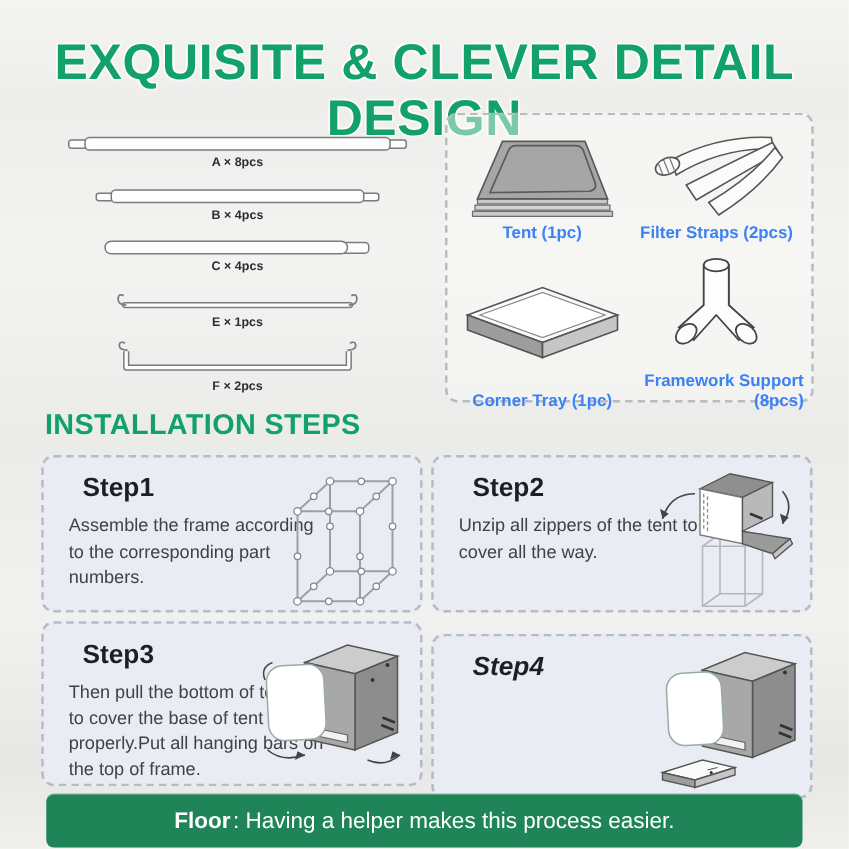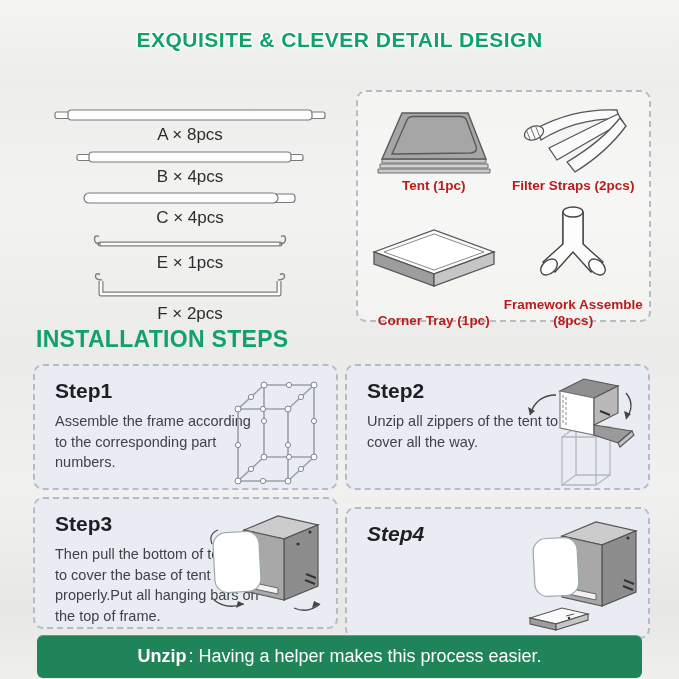--- a/index.html
+++ b/index.html
@@ -13,7 +13,7 @@
   
   .page-title{
     position:absolute;top:28px;left:0;width:679px;text-align:center;
-    font-size:21px;font-weight:bold;letter-spacing:.5px;color:#12a269;
+    font-size:40px;font-weight:bold;letter-spacing:.5px;color:#12a269;
     text-shadow:-1px -1px 0 #fff,1px -1px 0 #fff,-1px 1px 0 #fff,1px 1px 0 #fff,0 0 4px #fff;
   }
 

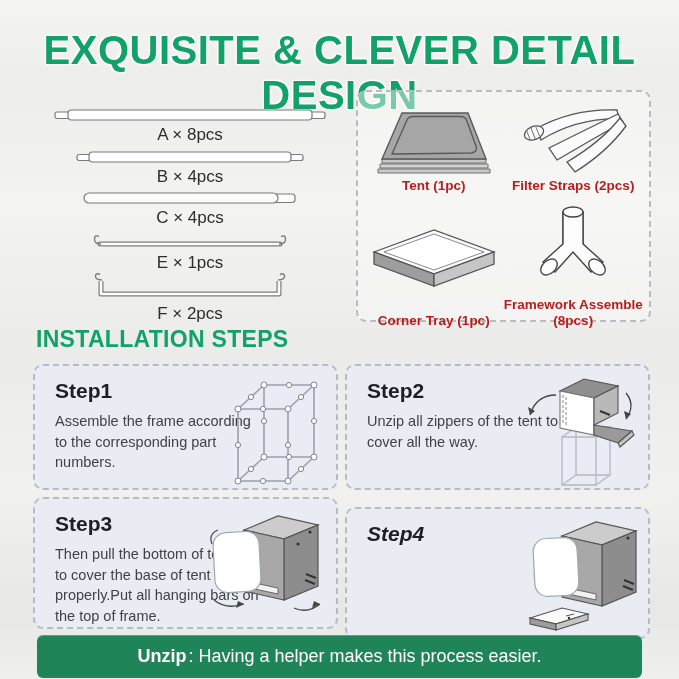--- a/index.html
+++ b/index.html
@@ -21,7 +21,7 @@
   .parts{position:absolute;left:40px;top:98px;width:300px;}
   .part-row{position:absolute;left:0;width:300px;display:flex;flex-direction:column;align-items:center;}
   .part-row svg{display:block;}
-  .part-label{font-size:17px;font-weight:normal;color:#2d2d2d;margin-top:3px;}
+  .part-label{font-size:10px;font-weight:bold;color:#2d2d2d;margin-top:3px;}
 
   
   .kit-box{

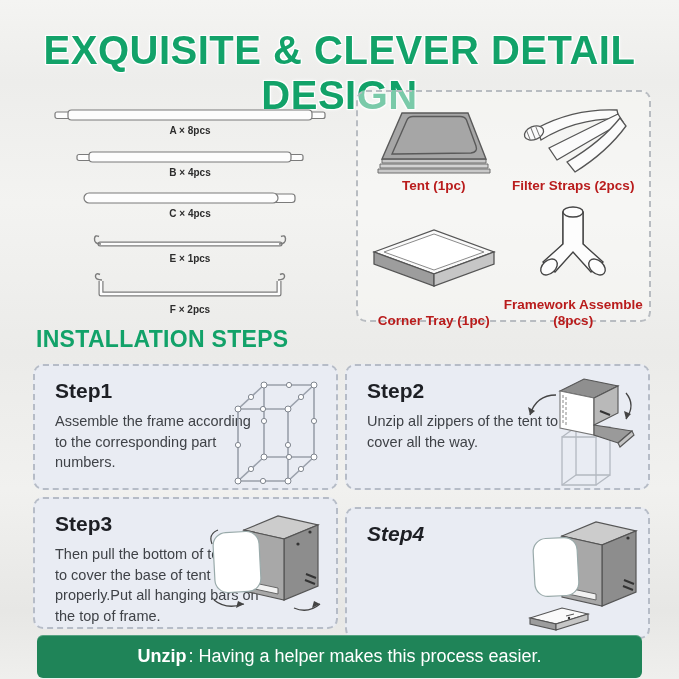--- a/index.html
+++ b/index.html
@@ -32,7 +32,7 @@
   }
   .kit-item{display:flex;flex-direction:column;align-items:center;justify-content:flex-end;}
   .kit-icon{flex:1;display:flex;align-items:center;justify-content:center;}
-  .kit-label{font-size:13.5px;font-weight:bold;color:#b91c1c;text-align:center;line-height:1.15;padding-bottom:8px;}
+  .kit-label{font-size:13.5px;font-weight:bold;color:#3b82f6;text-align:right;line-height:1.15;padding-bottom:8px;}
 
   
   .install-heading{

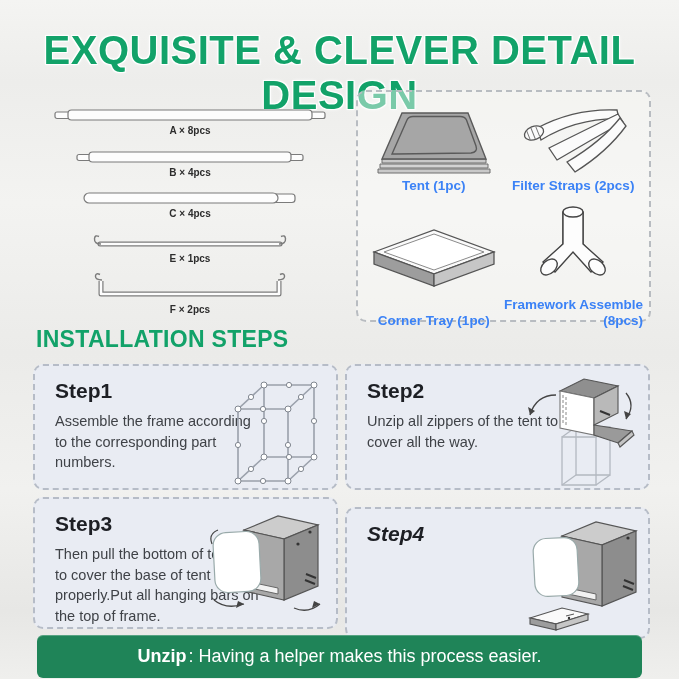--- a/index.html
+++ b/index.html
@@ -181,7 +181,7 @@
           <ellipse cx="76" cy="65" rx="9.5" ry="6.5" transform="rotate(42 76 65)" fill="#fdfdfd" stroke="#444" stroke-width="1.4"></ellipse>
         </svg>
       </span>
-      <span class="kit-label"><br><span>Framework Assemble (8pcs)</span></span>
+      <span class="kit-label"><br><span>Framework Support (8pcs)</span></span>
     </div>
   </div>
 

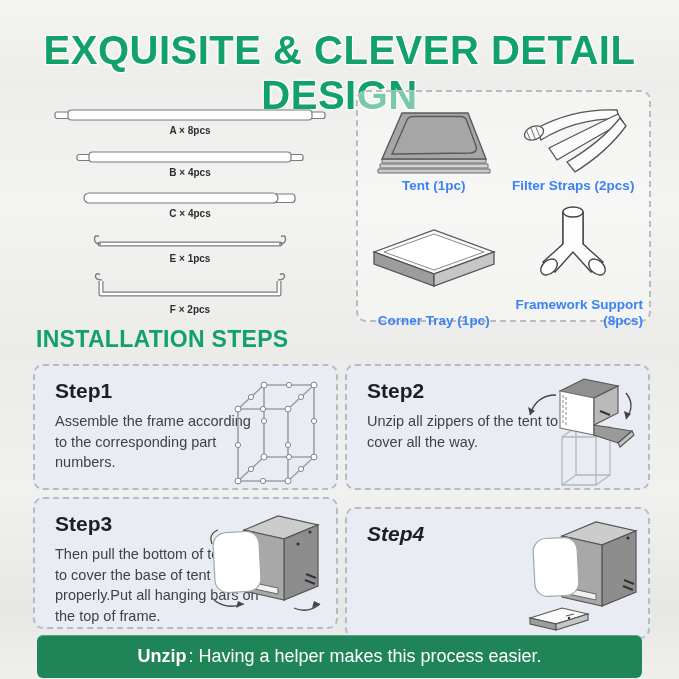--- a/index.html
+++ b/index.html
@@ -48,7 +48,7 @@
   .step-card.c2{left:345px;top:364px;height:126px;}
   .step-card.c3{left:33px;top:497px;height:132px;}
   .step-card.c4{left:345px;top:507px;height:132px;font-style:italic;}
-  .step-title{font-size:21px;font-weight:bold;color:#1d1f24;margin:0 0 8px 0;}
+  .step-title{font-size:21px;font-weight:bold;color:#1d1f24;margin:0 0 8px 11px;}
   .step-body{font-size:14.5px;color:#3f4247;line-height:1.42;width:208px;}
   .step-card.c3 .step-body{width:222px;}
   .step-illustration{position:absolute;top:5px;right:6px;}

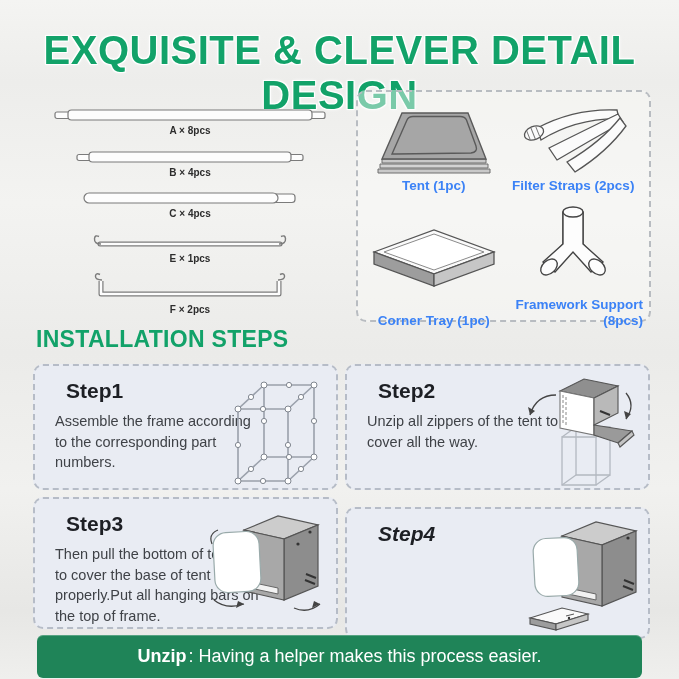--- a/index.html
+++ b/index.html
@@ -297,7 +297,7 @@
   </div>
 
   <div class="tips-banner">
-    <b>Unzip</b>
+    <b>Floor</b>
       <span>: Having a helper makes this process easier.</span>
   </div>
 

